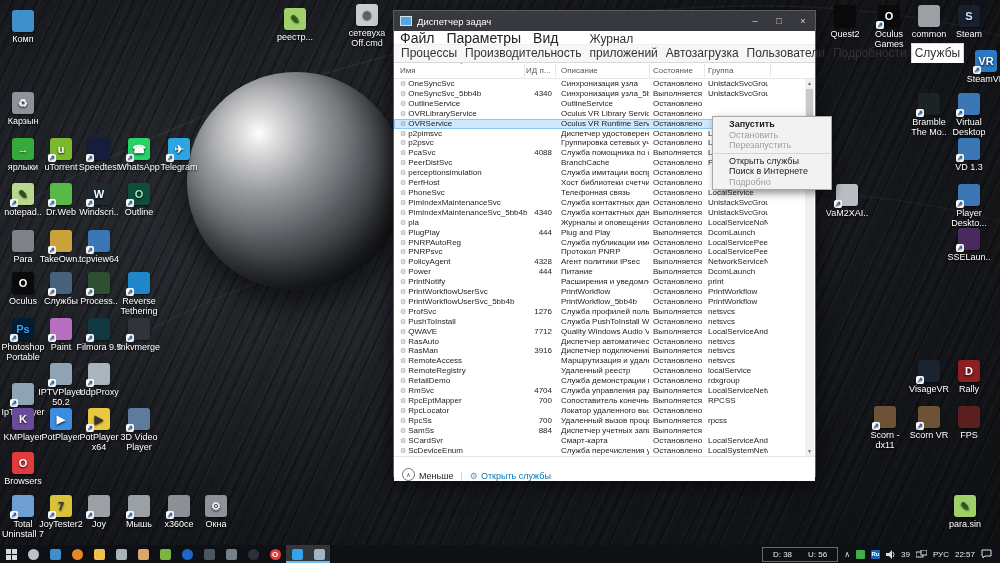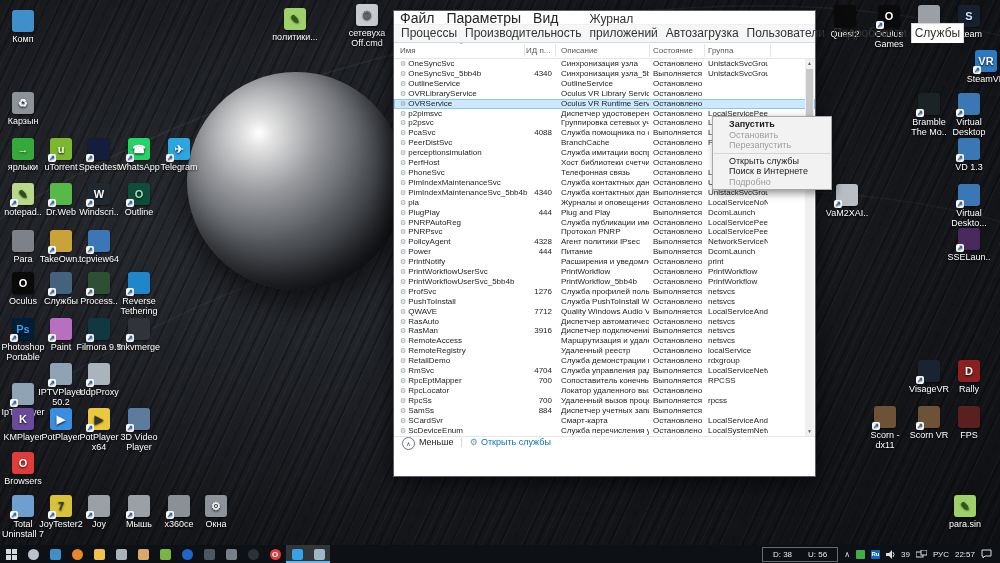--- a/index.html
+++ b/index.html
@@ -368,6 +368,13 @@
     </div>
 
   <div class="win">
+    <div class="tbar">
+      <div class="wicon"></div>
+      <div class="ttl">Диспетчер задач</div>
+      <div class="wbtn">–</div>
+      <div class="wbtn">□</div>
+      <div class="wbtn close">×</div>
+    </div>
     <div class="mbar" id="menubar">
         <div class="mitem">Файл</div>
         <div class="mitem">Параметры</div>

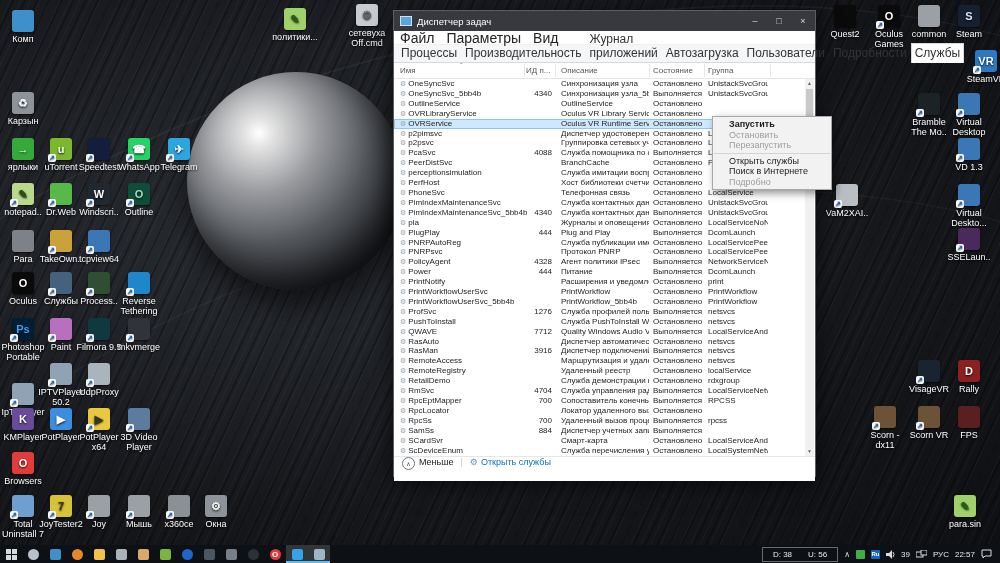--- a/index.html
+++ b/index.html
@@ -269,7 +269,7 @@
       </div>
       <div class="di" style="left: 272px; top: 8px;">
         <div class="ig" style="background: rgb(159, 208, 106); color: rgb(46, 93, 31);">✎</div>
-        <div class="lbl">политики...</div>
+        <div class="lbl">реестр...</div>
       </div>
       <div class="di" style="left: 344px; top: 4px;">
         <div class="ig" style="background: rgb(201, 205, 209); color: rgb(102, 102, 102);">⚙</div>

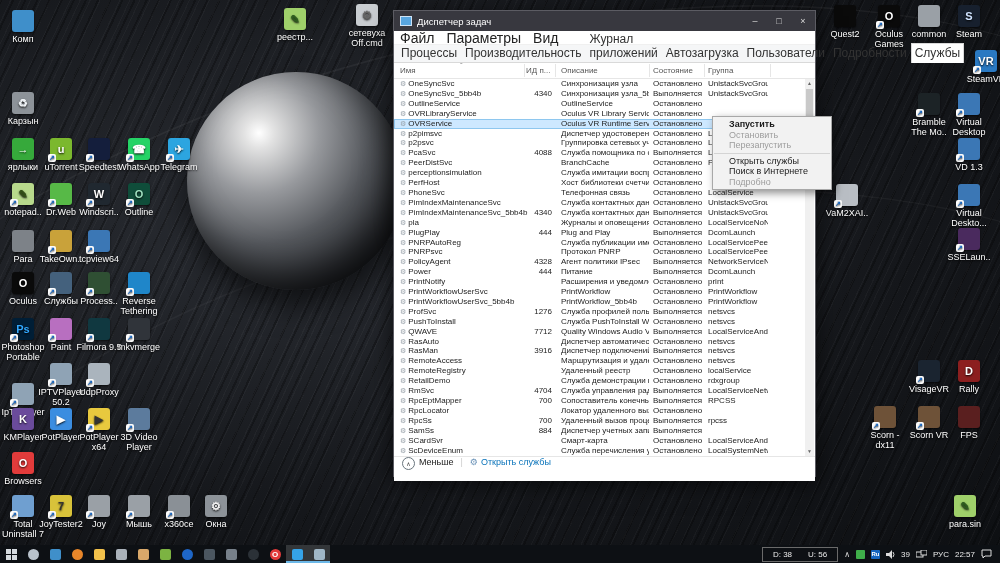--- a/index.html
+++ b/index.html
@@ -323,7 +323,7 @@
         <div class="ig" style="background: rgb(59, 119, 181); color: rgb(255, 255, 255);">
           <span class="scb">↗</span>
         </div>
-        <div class="lbl">Virtual Deskto...</div>
+        <div class="lbl">Player Deskto...</div>
       </div>
       <div class="di" style="left: 946px; top: 228px;">
         <div class="ig" style="background: rgb(74, 42, 94); color: rgb(255, 255, 255);">

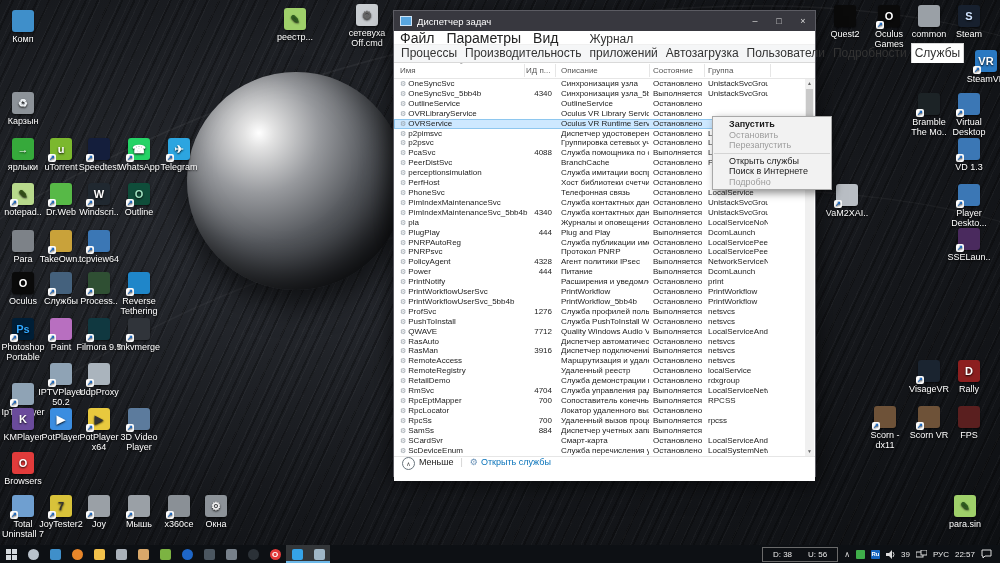--- a/index.html
+++ b/index.html
@@ -49,7 +49,7 @@
   .sthumb{position:absolute;left:1px;right:1px;top:10px;height:55px;background:#c9c9c9}
   .sarr{height:9px;line-height:9px}
   .sarr.dn{position:absolute;bottom:0;left:0;right:0}
-  .wfoot{height:24px;border-top:1px solid #e6e6e6;display:flex;align-items:flex-start;padding-left:8px;background:#fff}
+  .wfoot{height:24px;border-top:1px solid #e6e6e6;display:flex;align-items:flex-end;padding-left:8px;background:#fff}
   .circ{width:11px;height:11px;border:1px solid #69757d;border-radius:50%;display:flex;align-items:center;
         justify-content:center;font-size:6px;color:#444;margin-right:4px}
   .lessl{font-size:9px;color:#222;margin-right:7px}

